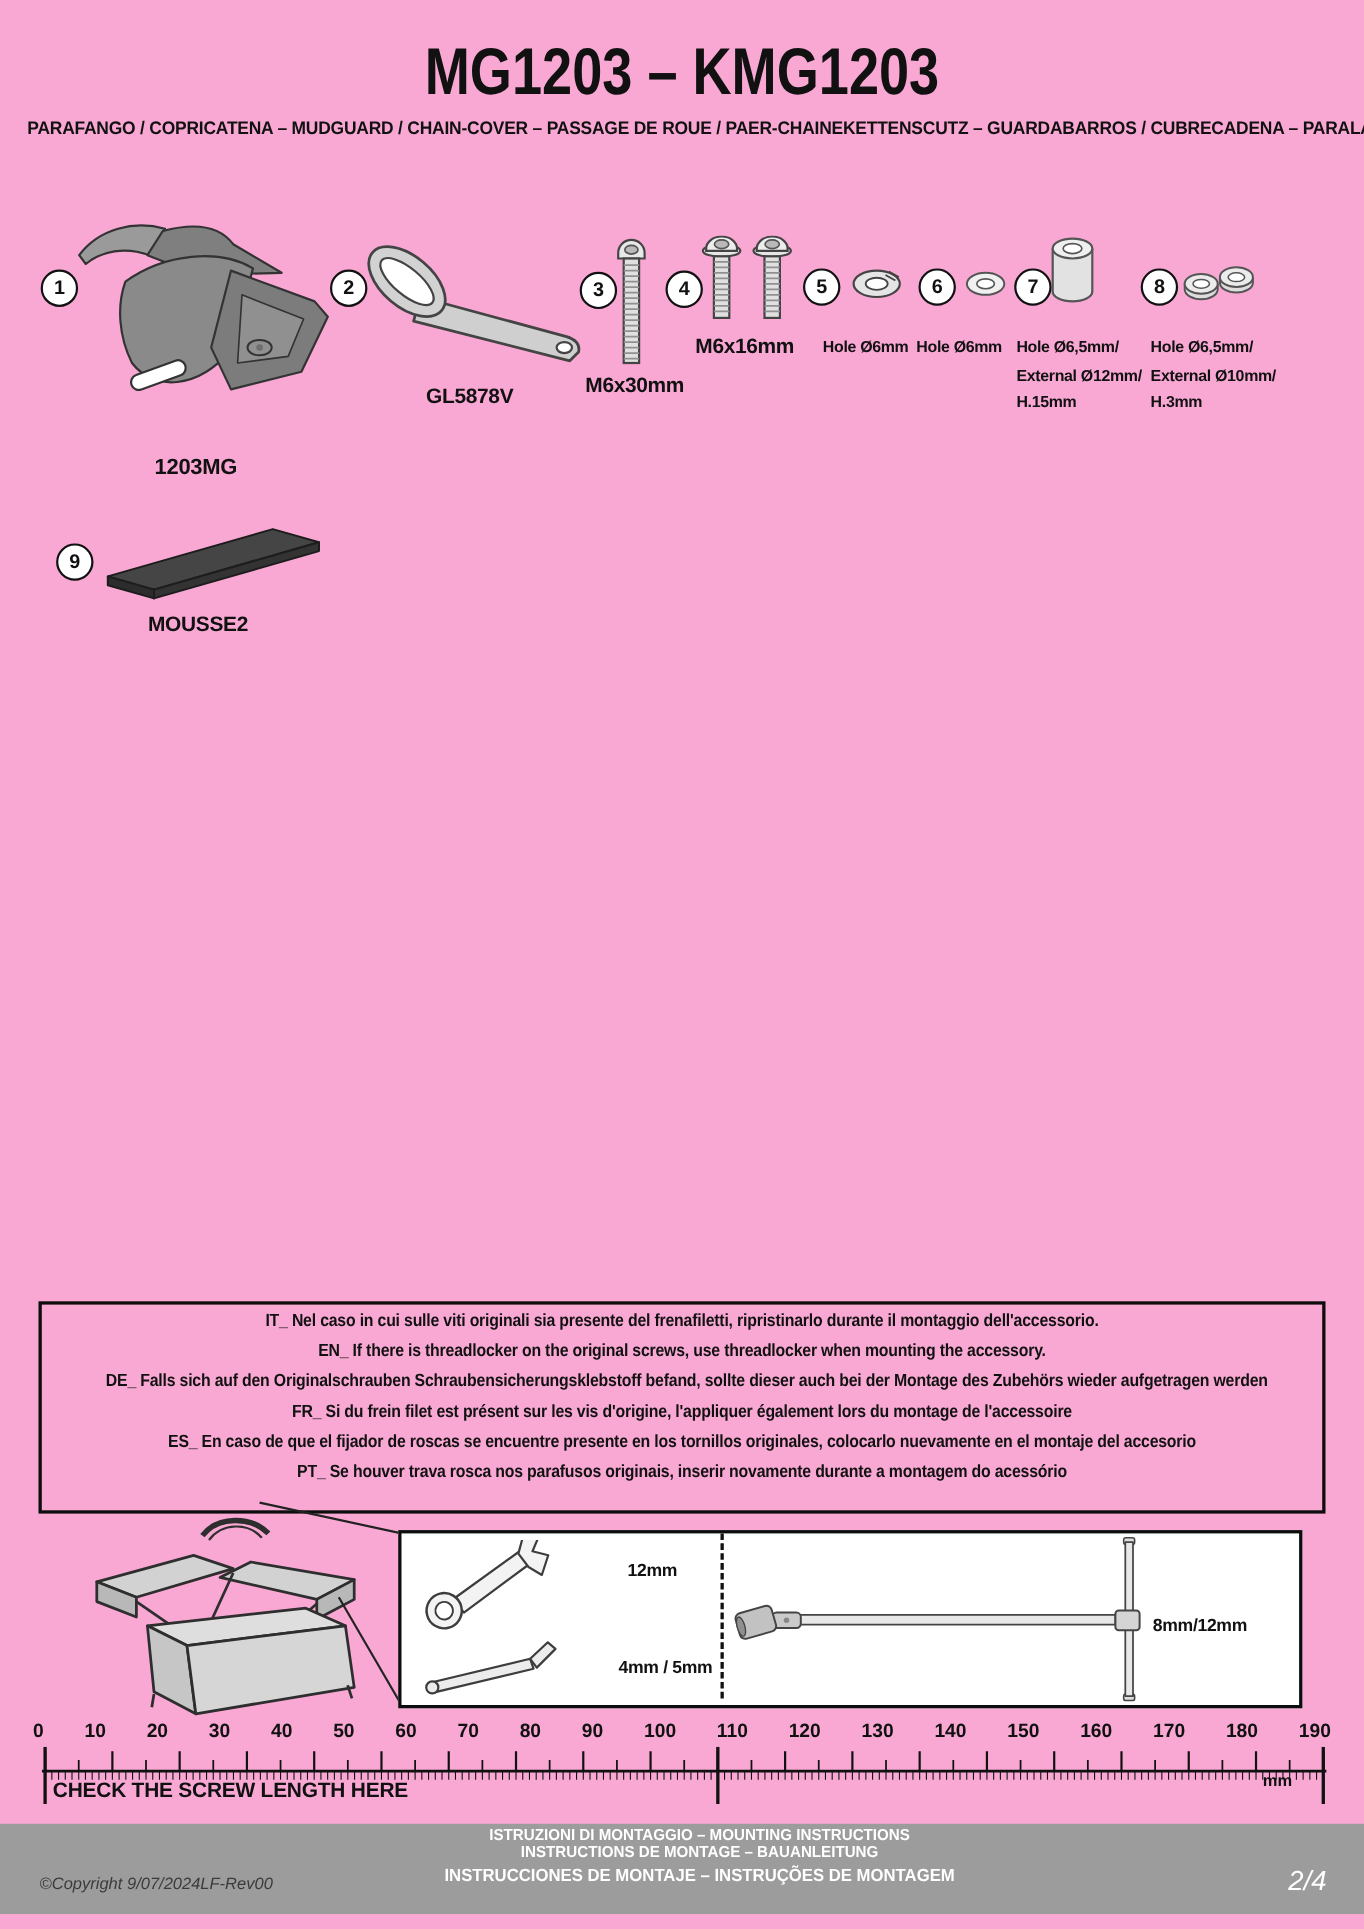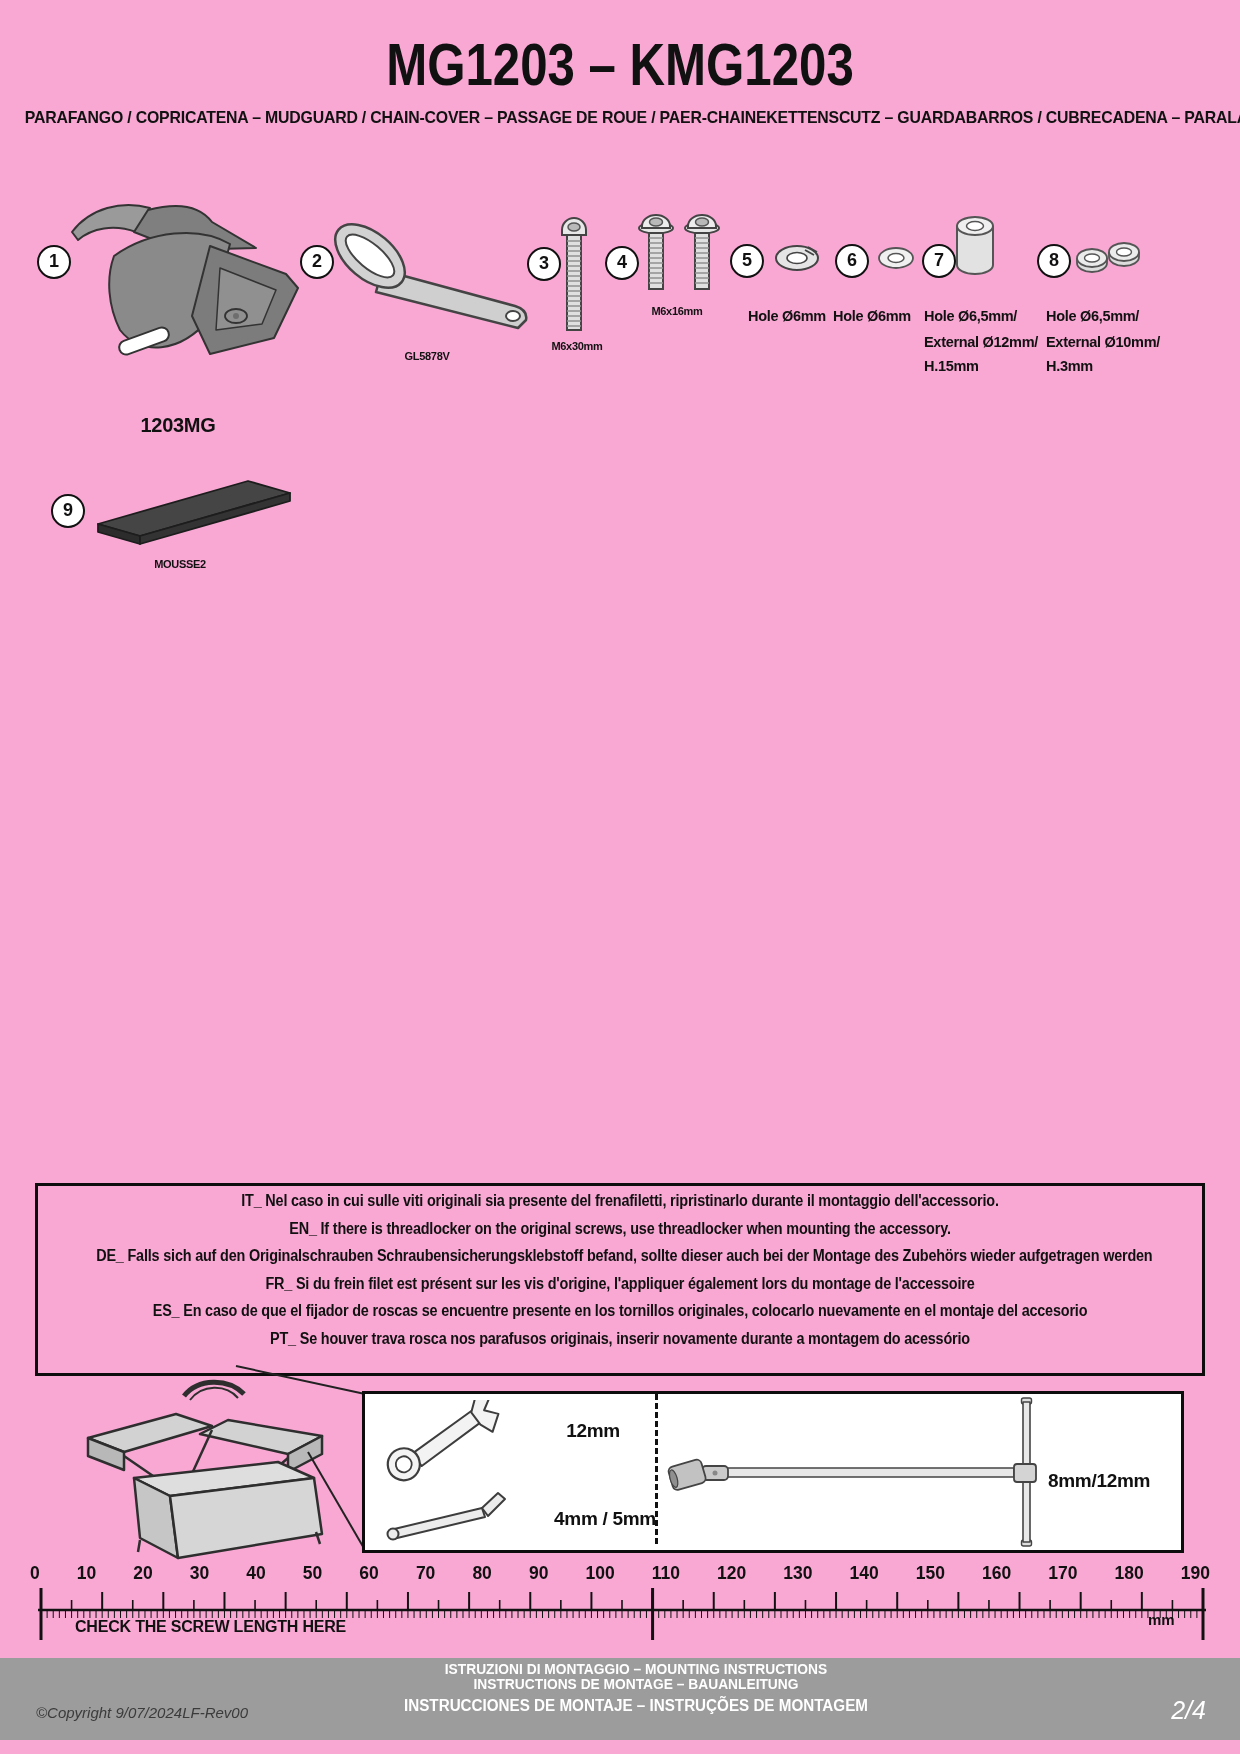--- a/index.html
+++ b/index.html
@@ -12,7 +12,7 @@
                 transform:scaleX(0.96);white-space:nowrap;letter-spacing:-0.2px;}
   .pnum{width:30px;height:30px;border:2.5px solid #111;border-radius:50%;text-align:center;
         line-height:29px;font-size:18px;font-weight:bold;background:#fff;}
-  .plabel{font-weight:bold;font-size:11px;letter-spacing:-0.3px;text-align:center;white-space:nowrap;}
+  .plabel{font-weight:bold;font-size:19px;letter-spacing:-0.3px;text-align:center;white-space:nowrap;}
   .pspec{font-weight:bold;font-size:14.5px;letter-spacing:-0.3px;white-space:nowrap;margin-top:29px;}
   .notes-box{left:35px;top:1183px;width:1164px;height:187px;border:3px solid #0d0d0d;}
   .notes-inner{padding-top:1px;text-align:center;}

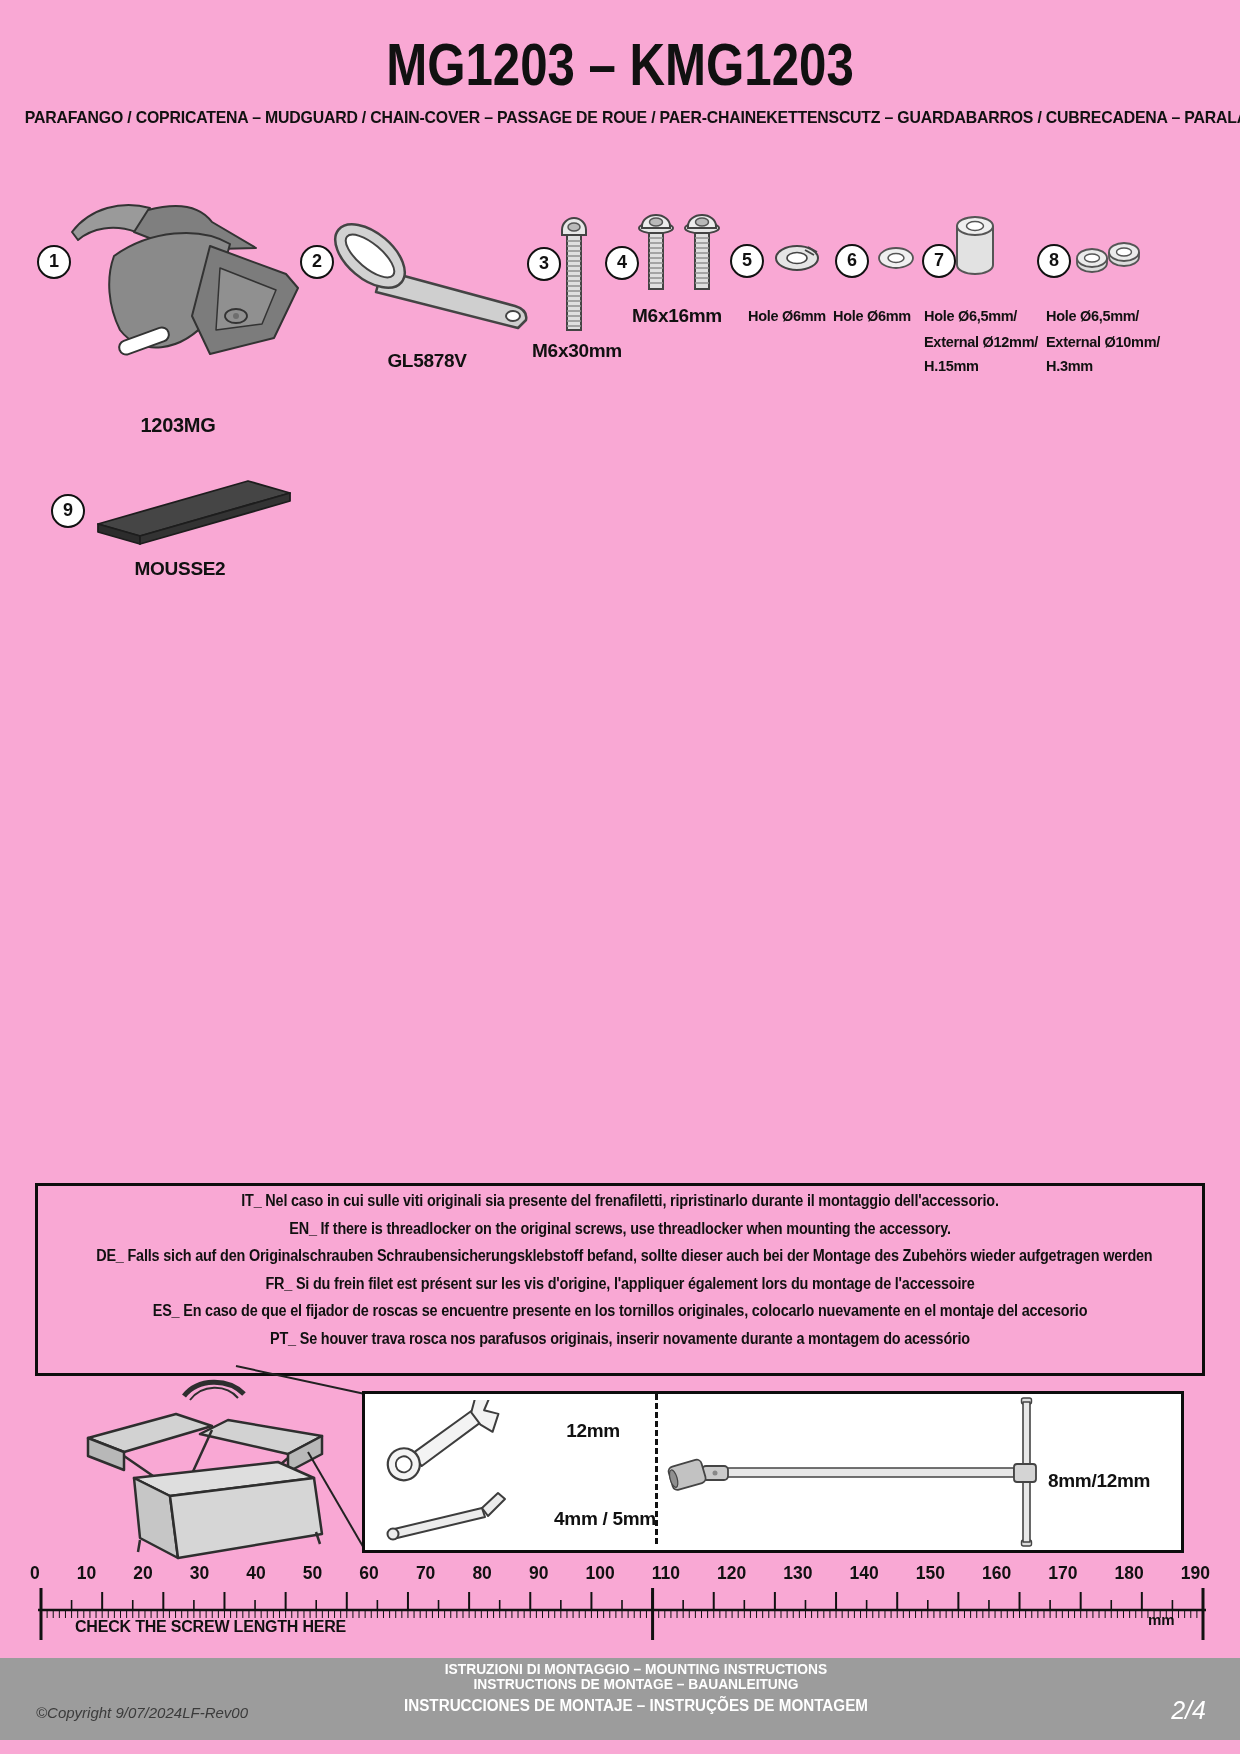--- a/index.html
+++ b/index.html
@@ -20,7 +20,7 @@
              transform:scaleX(0.9);letter-spacing:-0.2px;}
   .tools-panel{left:362px;top:1391px;width:816px;height:156px;border:3px solid #0d0d0d;background:#fff;}
   .panel-divider{left:655px;top:1394px;height:150px;width:0;border-left:3px dashed #111;}
-  .tool-size{font-size:19px;font-weight:bold;letter-spacing:-0.3px;white-space:nowrap;}
+  .tool-size{font-size:16px;font-weight:bold;letter-spacing:-0.3px;white-space:nowrap;}
   .ruler-numbers{left:30px;top:1563px;width:1180px;display:flex;justify-content:space-between;
                  font-size:17.5px;font-weight:bold;}
   .ruler-numbers span{text-align:center;}

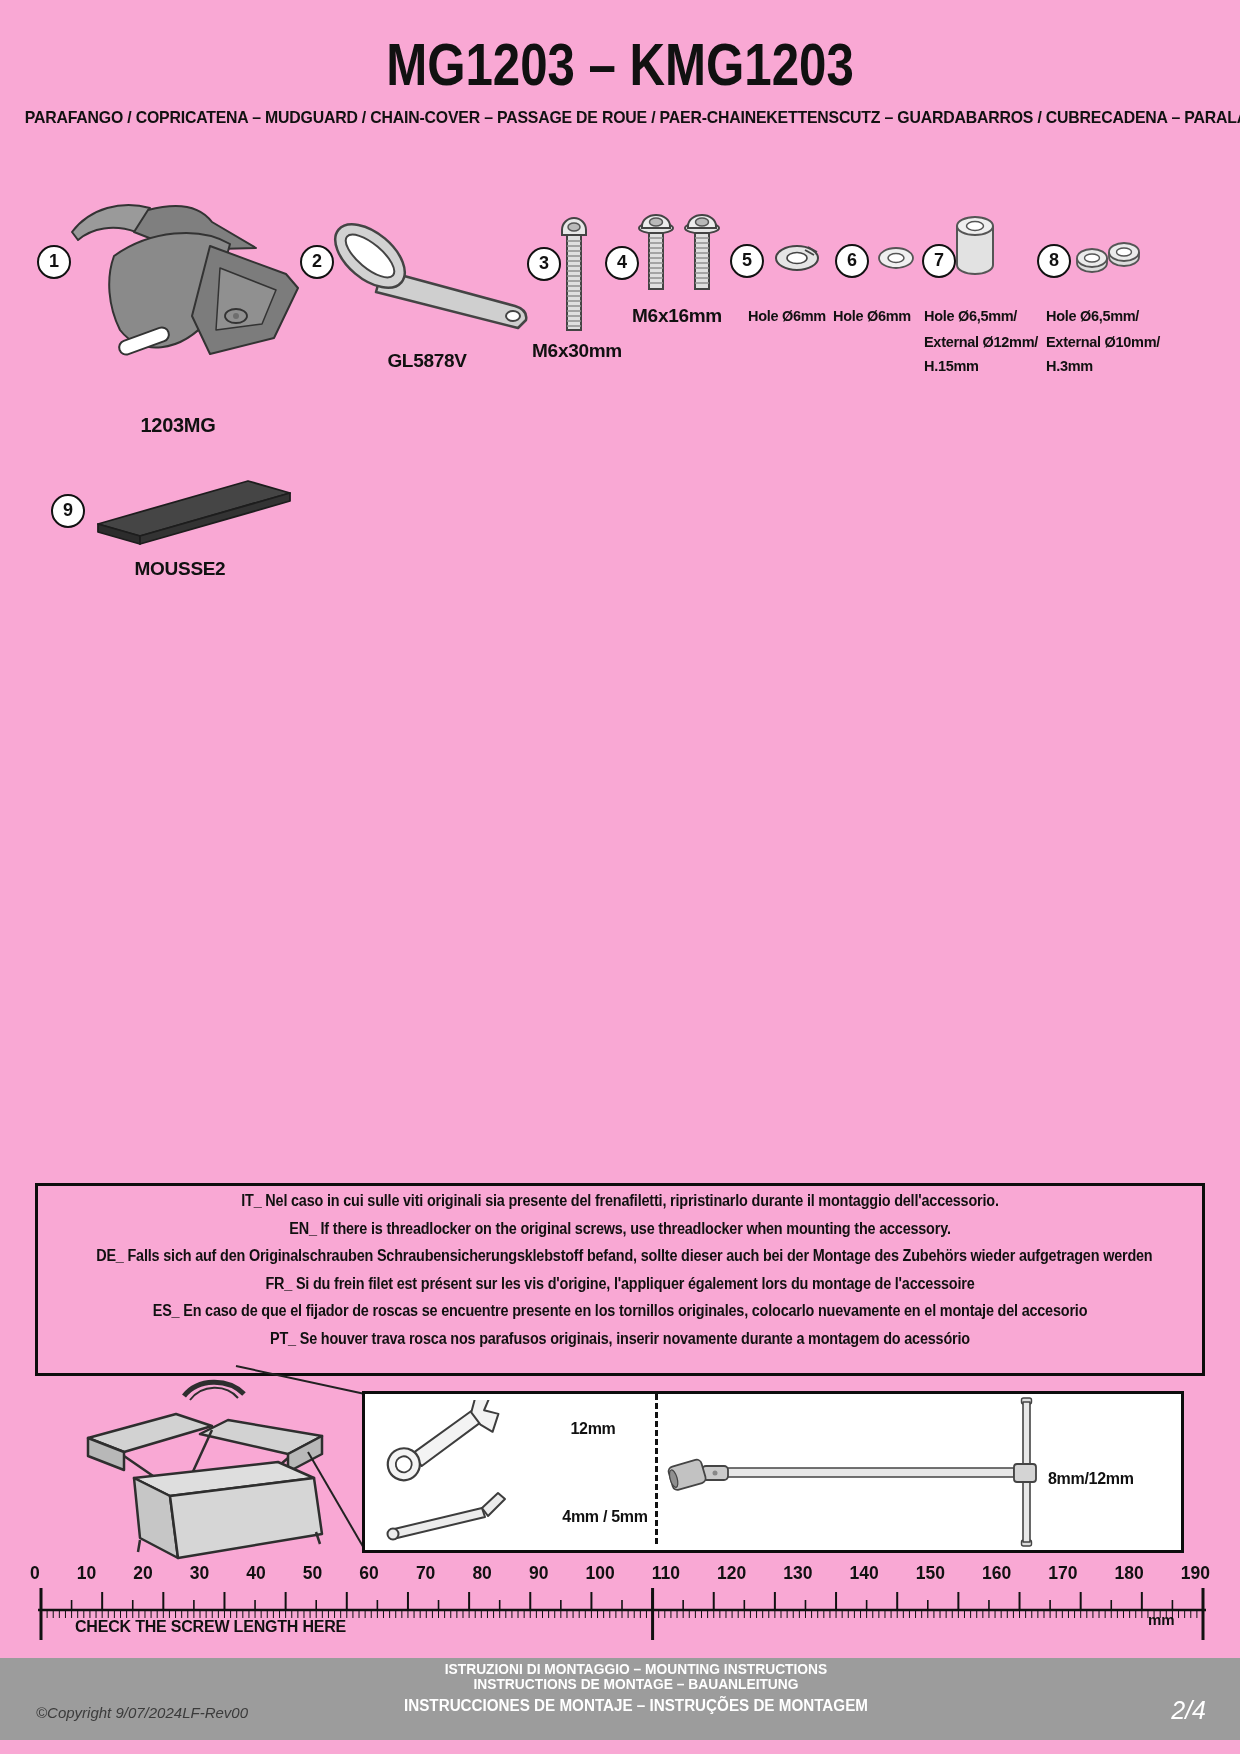--- a/index.html
+++ b/index.html
@@ -24,7 +24,7 @@
   .ruler-numbers{left:30px;top:1563px;width:1180px;display:flex;justify-content:space-between;
                  font-size:17.5px;font-weight:bold;}
   .ruler-numbers span{text-align:center;}
-  .check-label{left:48px;top:1618px;font-size:16px;font-weight:bold;letter-spacing:-0.2px;margin-left:27px;}
+  .check-label{left:48px;top:1618px;font-size:19px;font-weight:bold;letter-spacing:-0.2px;}
   .unit-label{left:1148px;top:1611px;font-size:15px;font-weight:bold;}
   .footer-bar{left:0;top:1658px;width:1240px;height:82px;background:#9c9c9c;}
   .footer-lines{position:absolute;top:4px;left:0;width:100%;text-align:center;color:#fff;

